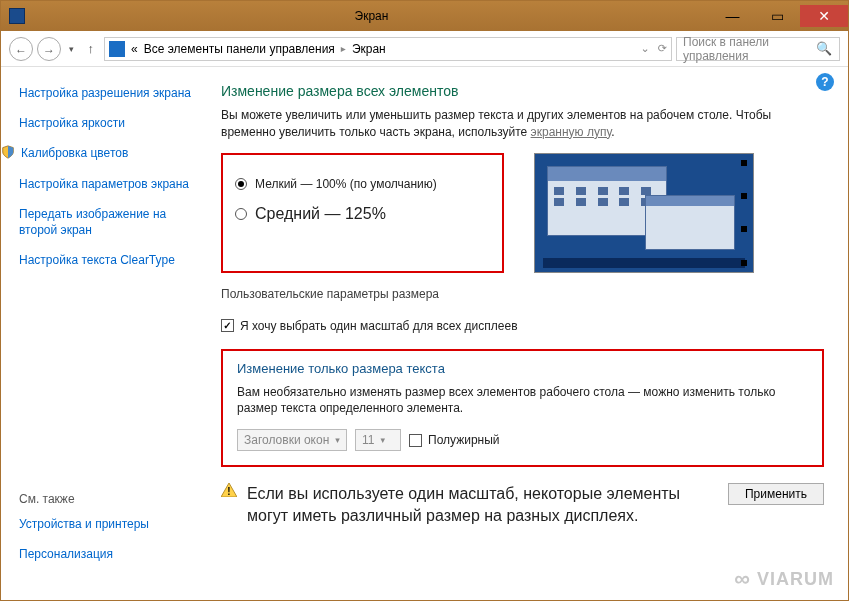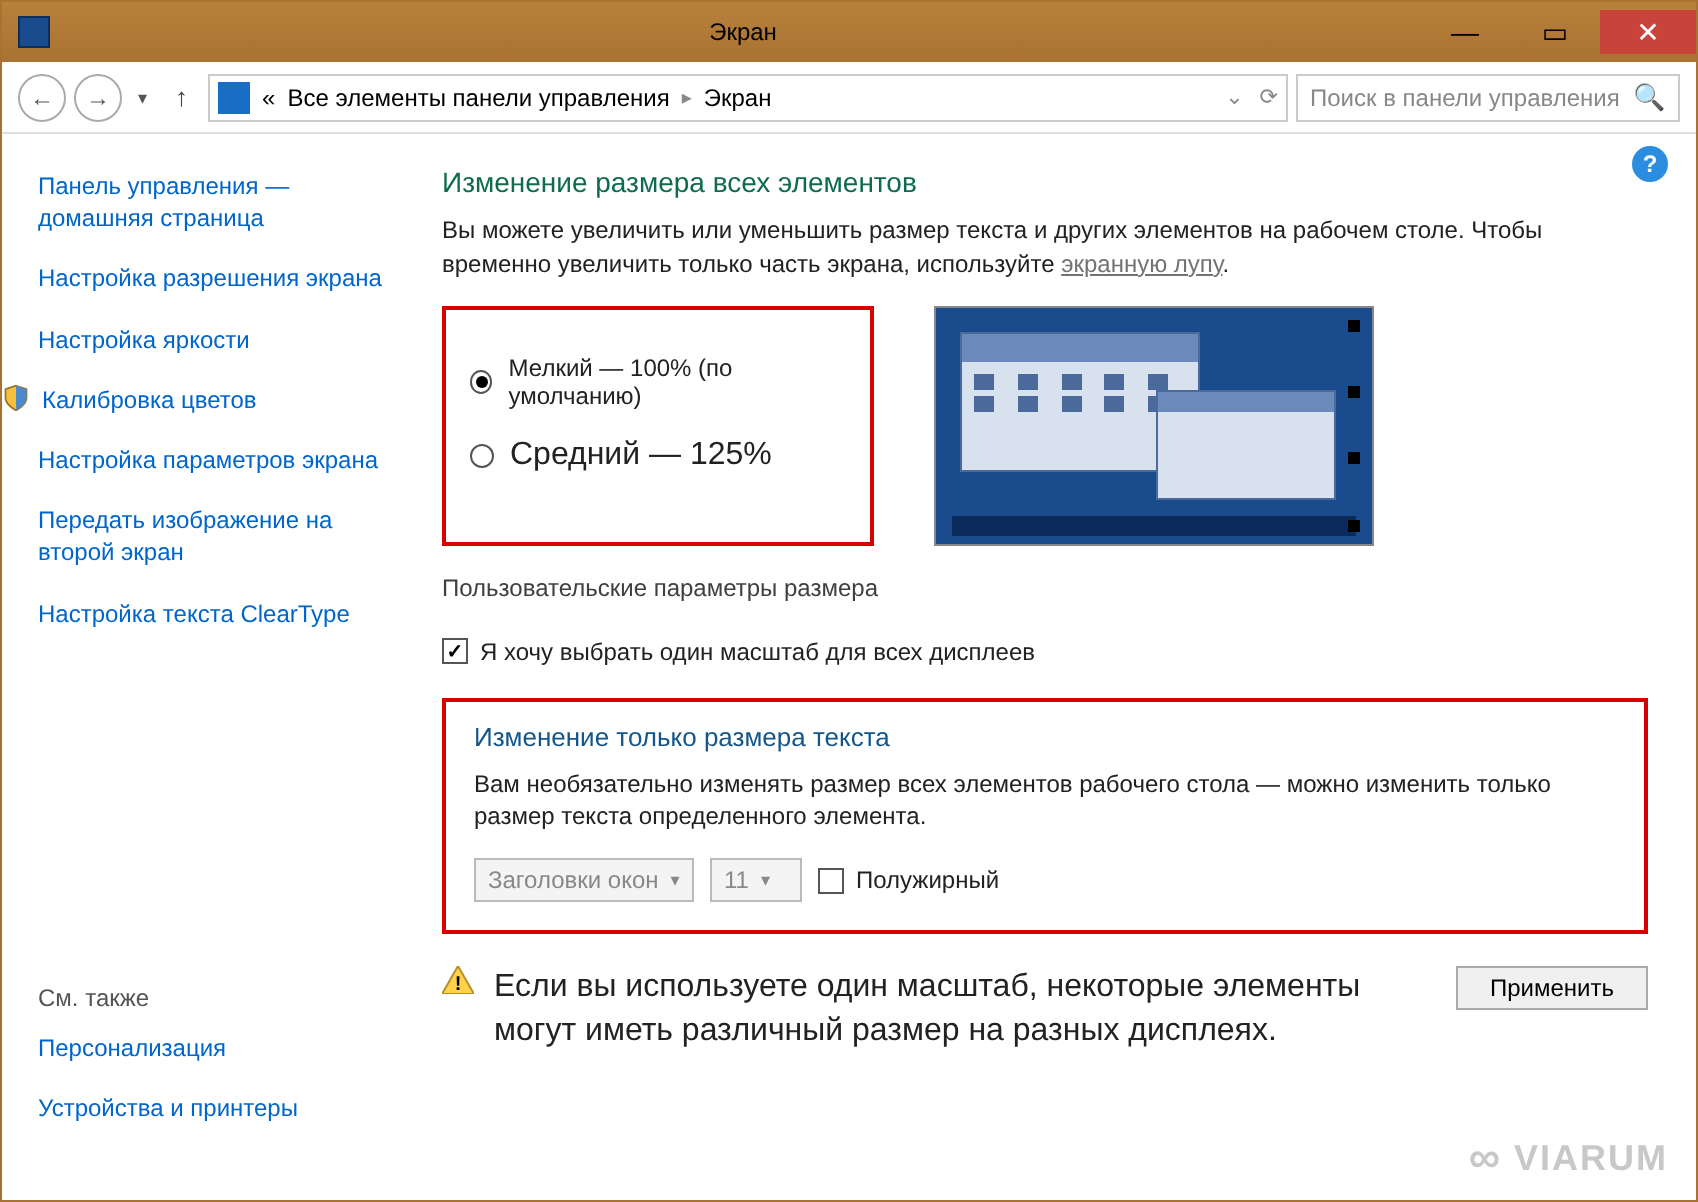--- a/index.html
+++ b/index.html
@@ -19,7 +19,7 @@
 .addr-icon { width: 16px; height: 16px; background: #1a6dc4; }
 .addr-sep { color: #888; font-size: 10px; }
 .addr-end { margin-left: auto; display: flex; gap: 8px; color: #888; font-size: 11px; }
-.searchbox { width: 192px; border: 1px solid #ccc; height: 24px; display: flex; align-items: center; padding: 0 6px; font-size: 12px; color: #888; }
+.searchbox { width: 164px; border: 1px solid #ccc; height: 24px; display: flex; align-items: center; padding: 0 6px; font-size: 12px; color: #888; }
 .searchbox span:last-child { margin-left: auto; font-size: 13px; }
 .body-area { flex: 1; display: flex; background: #fff; }
 .sidebar { width: 210px; padding: 18px 12px 12px 18px; font-size: 12px; display: flex; flex-direction: column; }

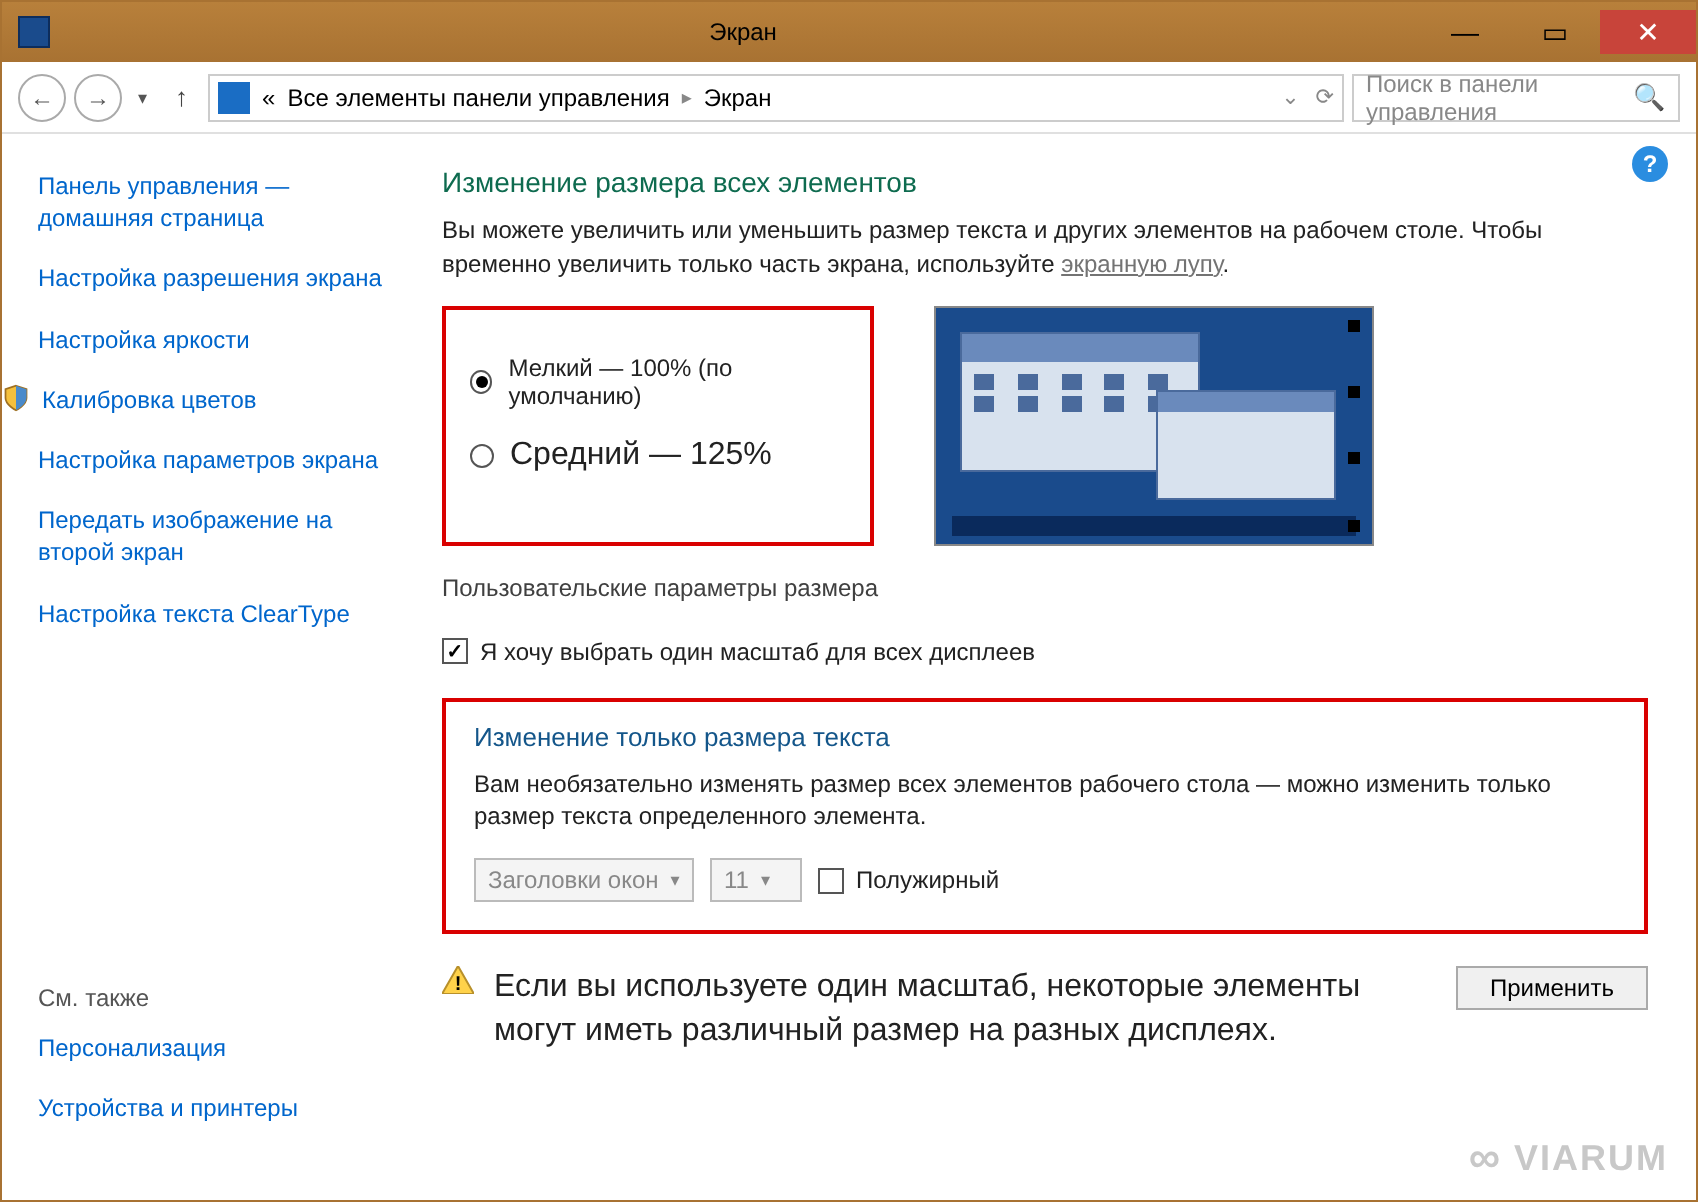--- a/index.html
+++ b/index.html
@@ -103,7 +103,6 @@
 
   <div class="body-area">
     <div class="sidebar">
-      <a>Панель управления — домашняя страница</a>
       <a>Настройка разрешения экрана</a>
       <a>Настройка яркости</a>
       <div class="with-icon">

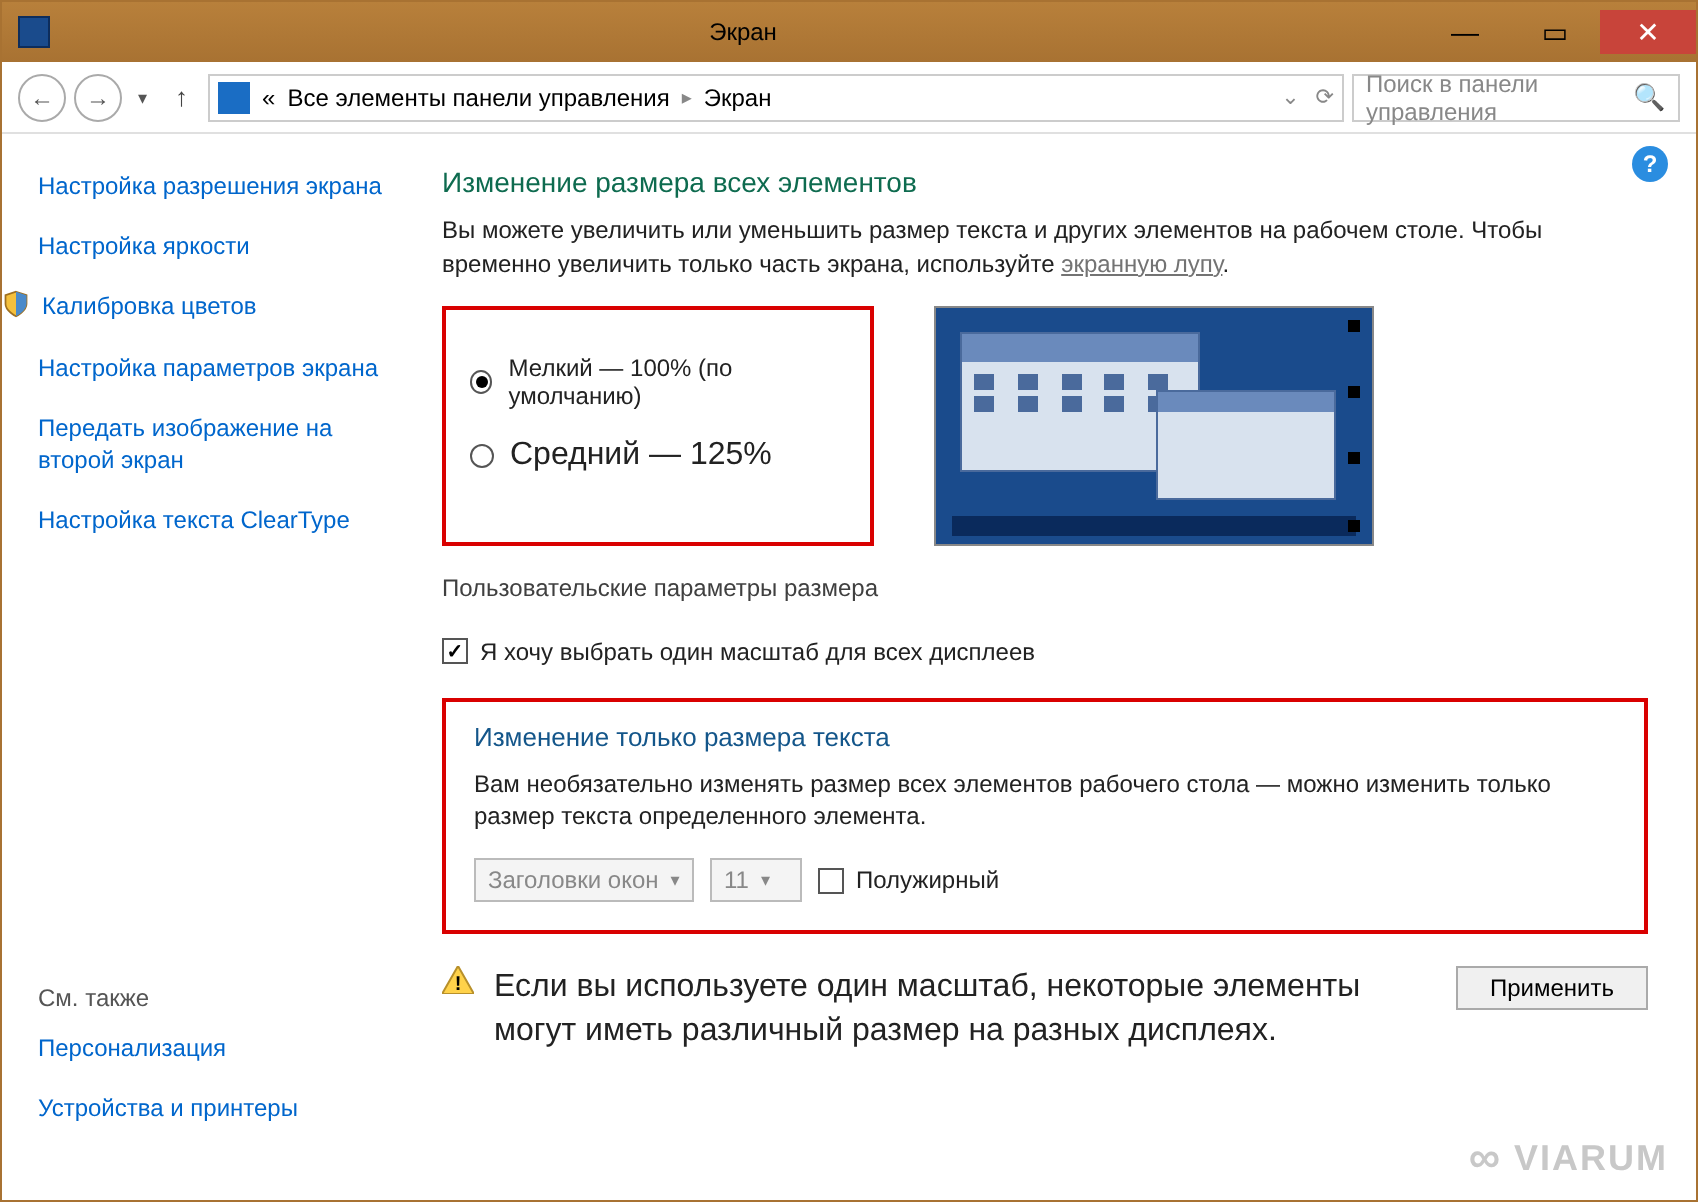--- a/index.html
+++ b/index.html
@@ -34,7 +34,7 @@
 .desc { font-size: 12px; line-height: 1.4; margin-bottom: 12px; }
 .desc a { color: #737373; text-decoration: underline; }
 .row1 { display: flex; gap: 30px; margin-bottom: 14px; }
-.redbox1 { border: 2px solid #d90000; padding: 16px 12px; width: 216px; }
+.redbox1 { border: 2px solid #d90000; padding: 16px 12px; width: 283px; }
 .radio-row { display: flex; align-items: center; gap: 8px; font-size: 12px; margin: 6px 0; }
 .radio-row.big { font-size: 16px; margin-top: 14px; }
 .radio { width: 12px; height: 12px; border: 1px solid #555; border-radius: 50%; display: inline-flex; align-items: center; justify-content: center; }

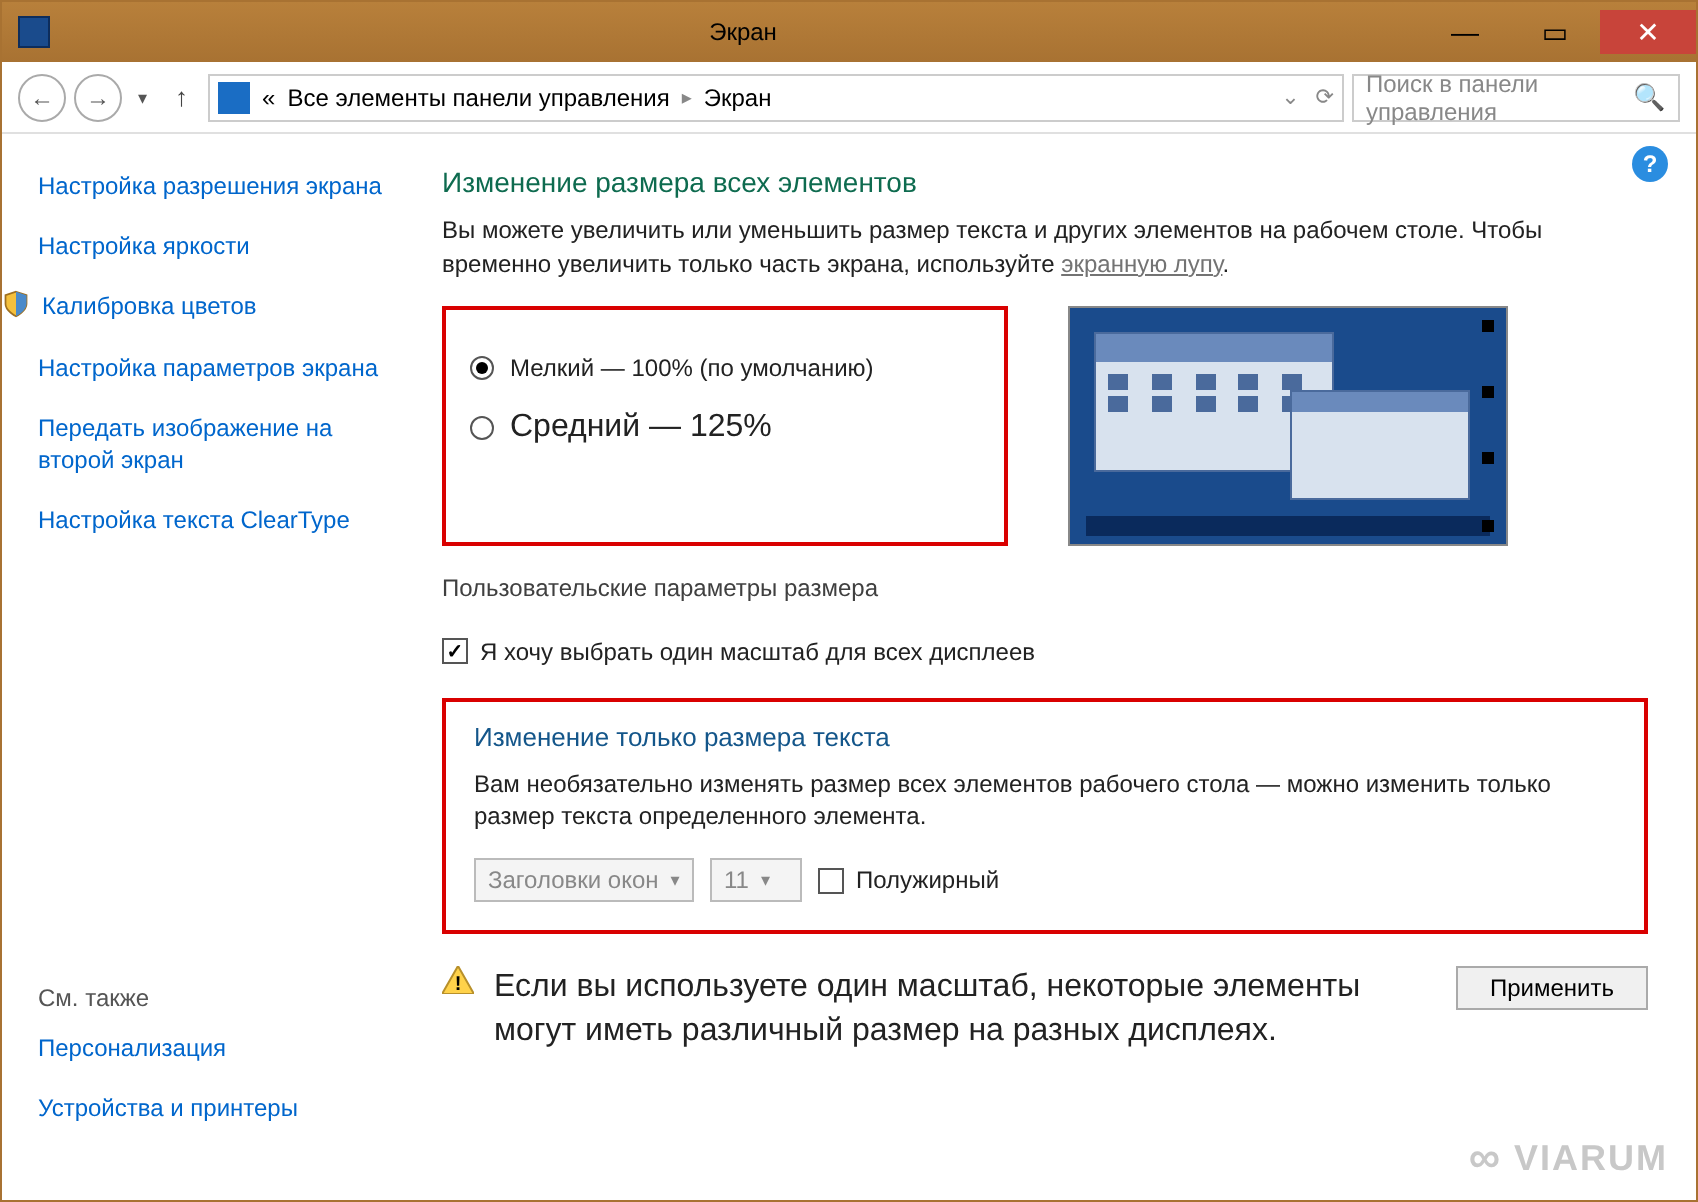--- a/index.html
+++ b/index.html
@@ -117,8 +117,8 @@
       <a>Настройка текста ClearType</a>
       <div class="sidebar-footer">
         <div class="hdr">См. также</div>
+        <a>Устройства и принтеры</a>
         <a>Персонализация</a>
-        <a>Устройства и принтеры</a>
       </div>
     </div>
 

